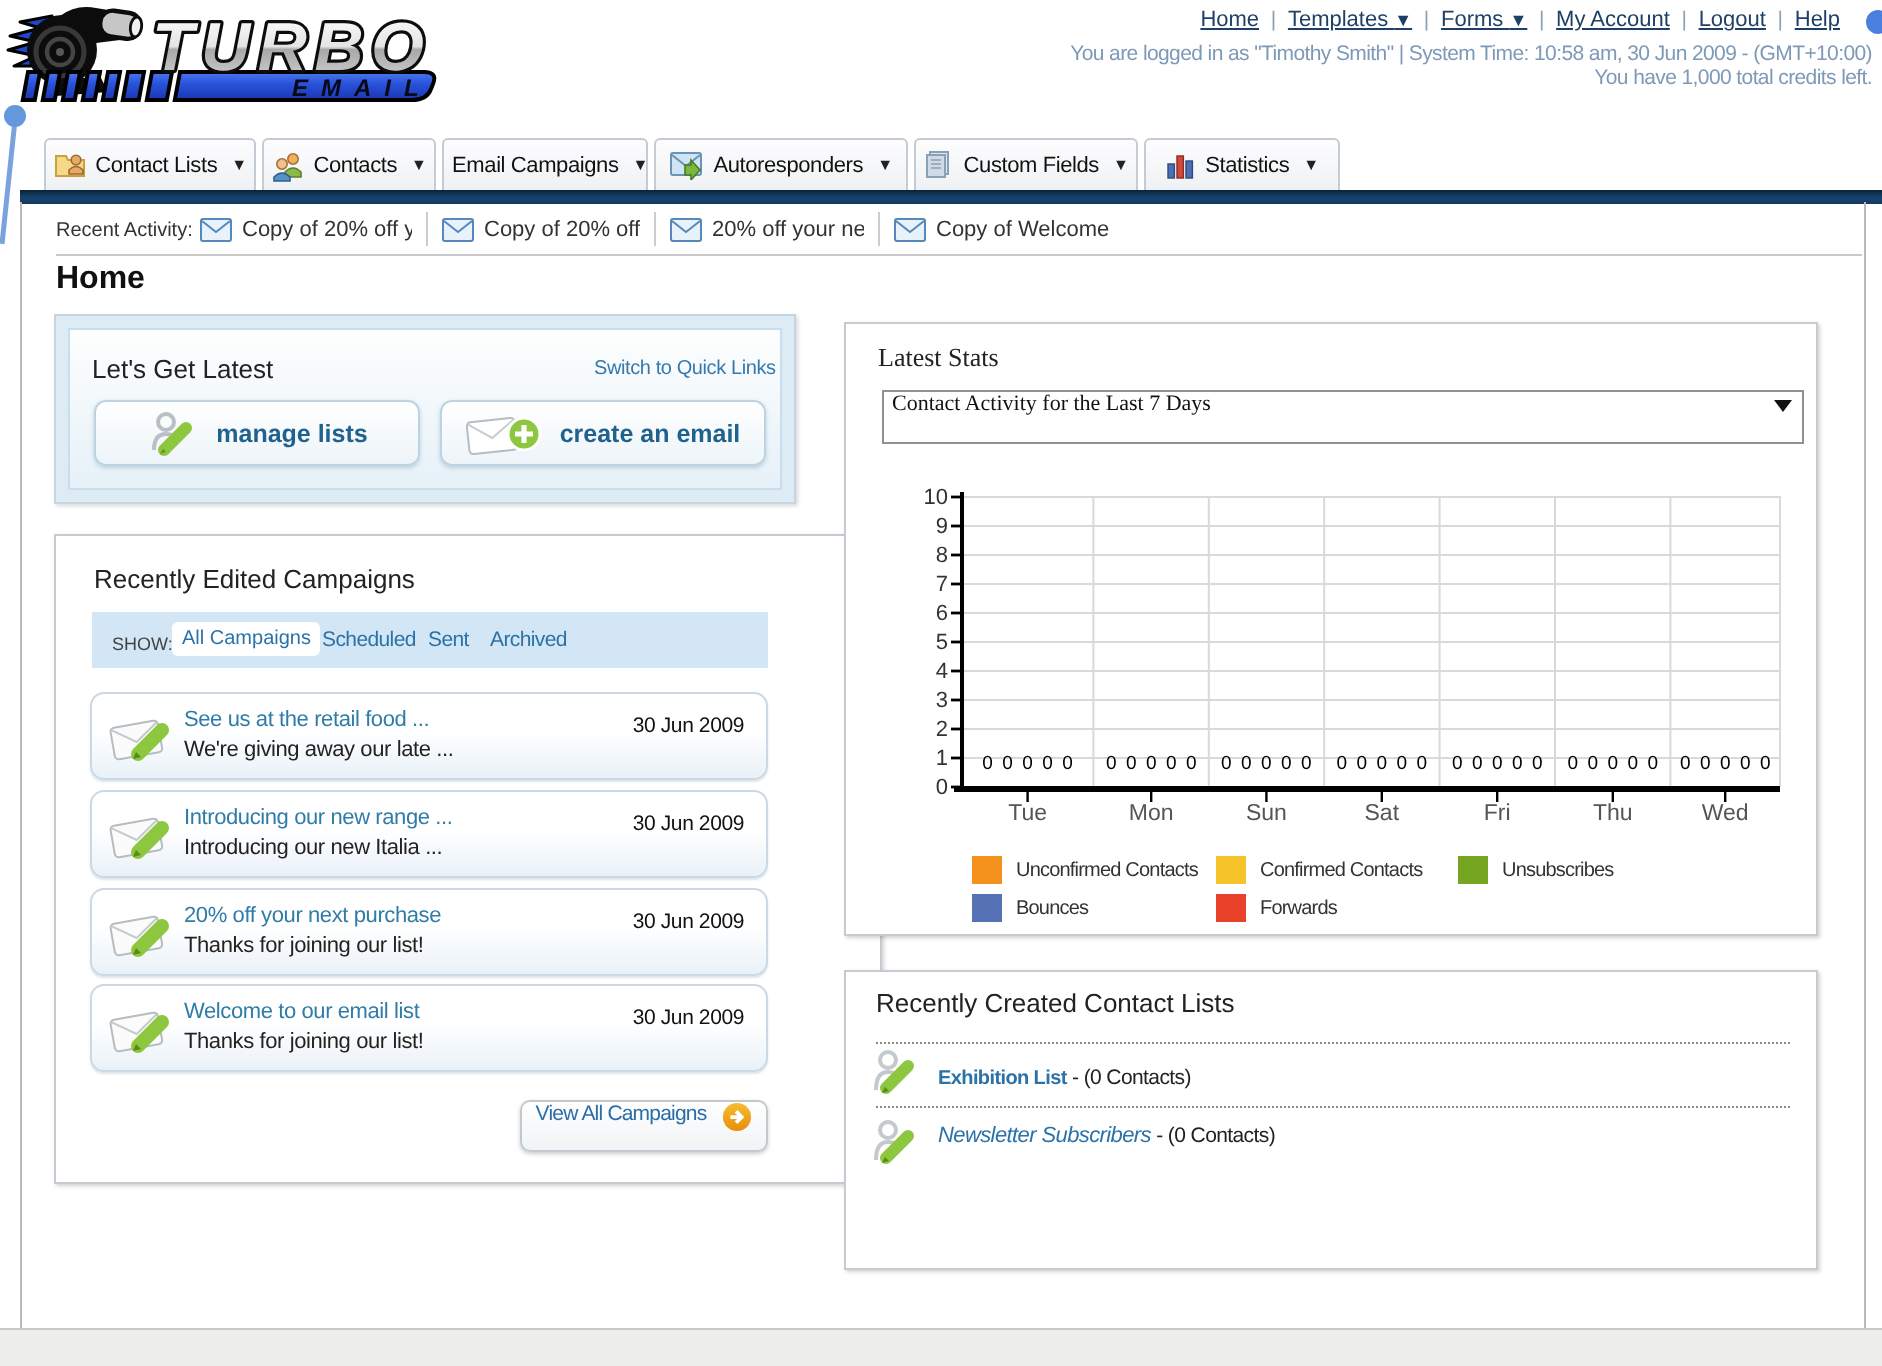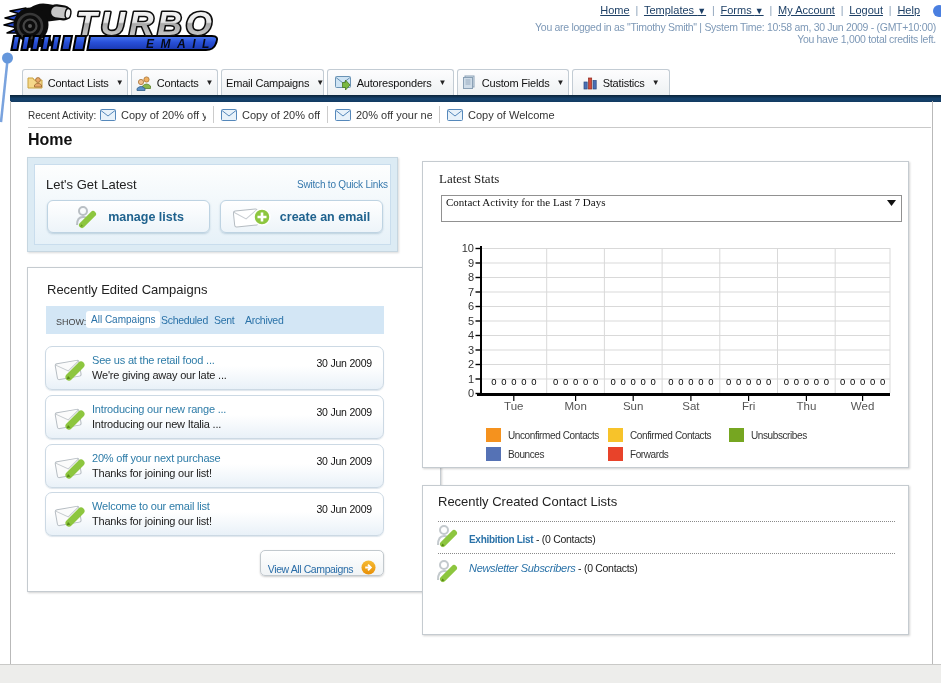--- a/index.html
+++ b/index.html
@@ -30,7 +30,7 @@
 .rowbox .rdate { position:absolute; right:11px; top:10px; font-size:10.5px; letter-spacing:-0.2px; color:#111;text-align:center; }
 .whitebtn { position:absolute; border:1px solid #c2c9ce; border-radius:5px;
   background:linear-gradient(#ffffff,#f0f3f5); box-shadow:0 1px 2px rgba(0,0,0,0.2);
-  display:flex; align-items:flex-end; justify-content:center; gap:8px; font-size:10.5px; letter-spacing:-0.4px; color:#2a6da8; white-space:nowrap; }
+  display:flex; align-items:flex-start; justify-content:center; gap:8px; font-size:10.5px; letter-spacing:-0.4px; color:#2a6da8; white-space:nowrap; }
 .gsbtn { position:absolute; width:163px; height:33px; border:1px solid #bed3e2; border-radius:6px;
   background:linear-gradient(#ffffff,#edf4f9); box-shadow:0 1px 2px rgba(100,140,170,0.35);
   display:flex; align-items:center; justify-content:center; gap:9px; font-size:12.5px; font-weight:bold; color:#1f628e; }

